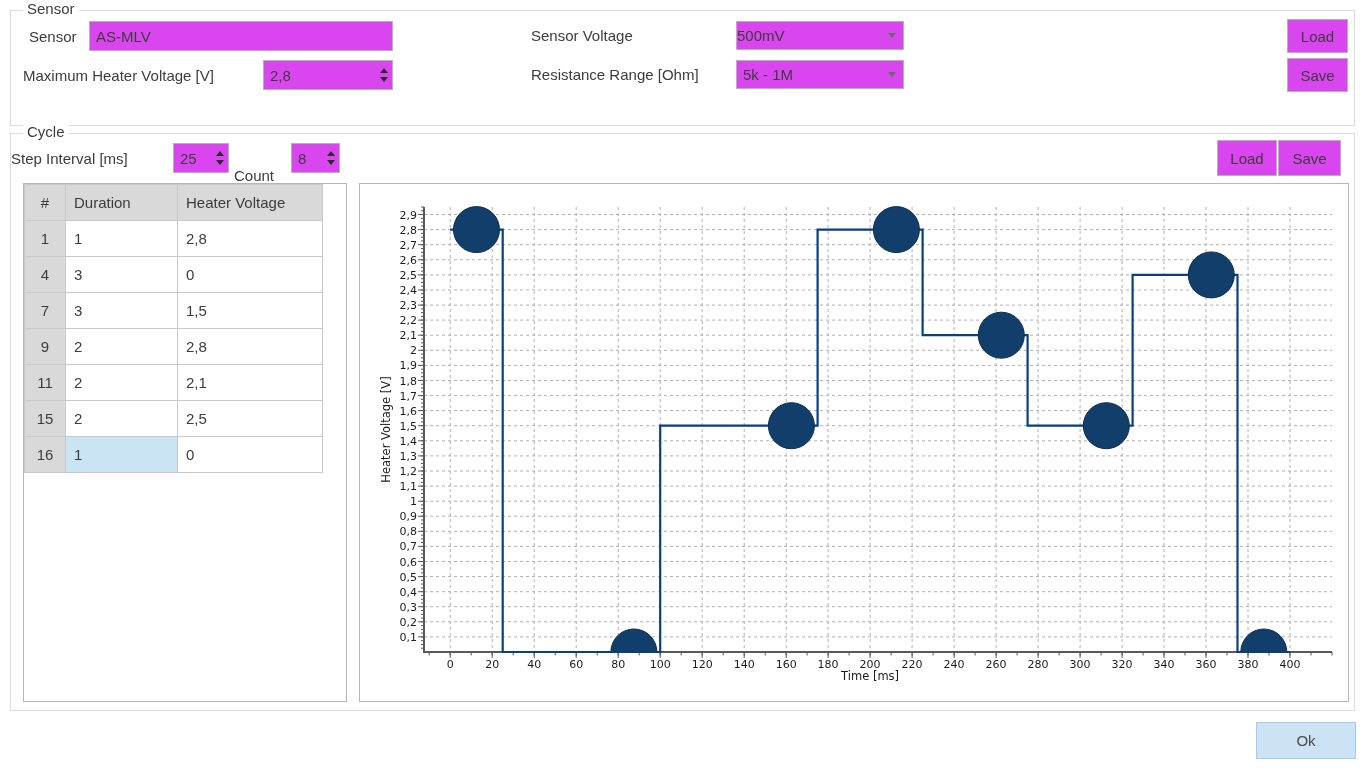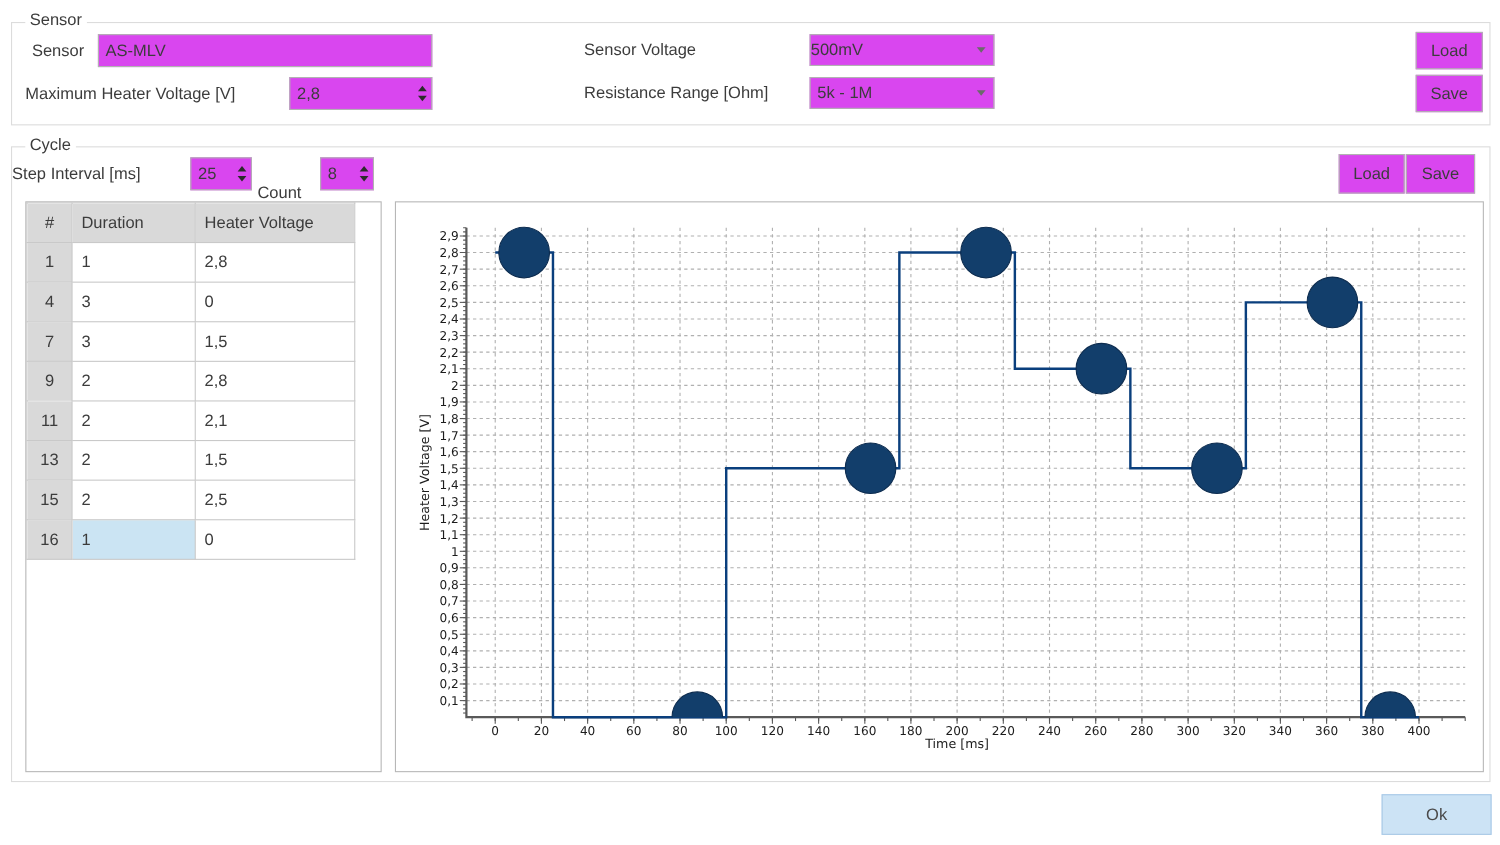--- a/index.html
+++ b/index.html
@@ -35,7 +35,7 @@
 </head>
 <body>
 
-<div class="group" style="left:10px;top:20px;width:1345px;height:94px">
+<div class="group" style="left:10px;top:10px;width:1345px;height:116px">
   <span class="group-title">Sensor</span>
 
   <span class="lbl" style="left:18px;top:16px">Sensor</span>

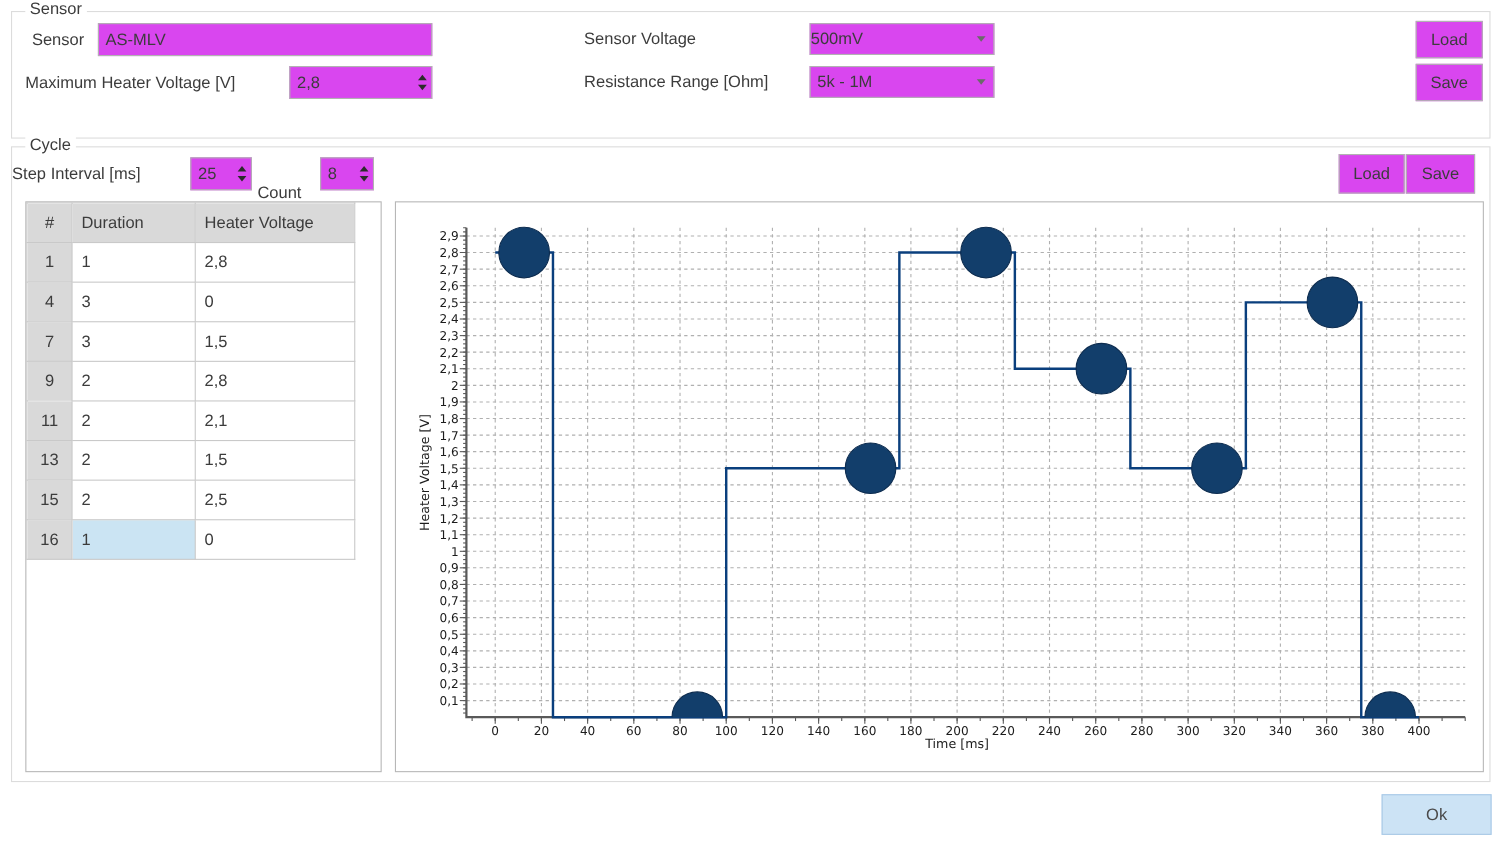--- a/index.html
+++ b/index.html
@@ -138,11 +138,6 @@
               <td class="idx">11</td>
               <td class="">2</td>
               <td>2,1</td>
-            </tr>
-            <tr>
-              <td class="idx">13</td>
-              <td class="">2</td>
-              <td>1,5</td>
             </tr>
             <tr>
               <td class="idx">15</td>

